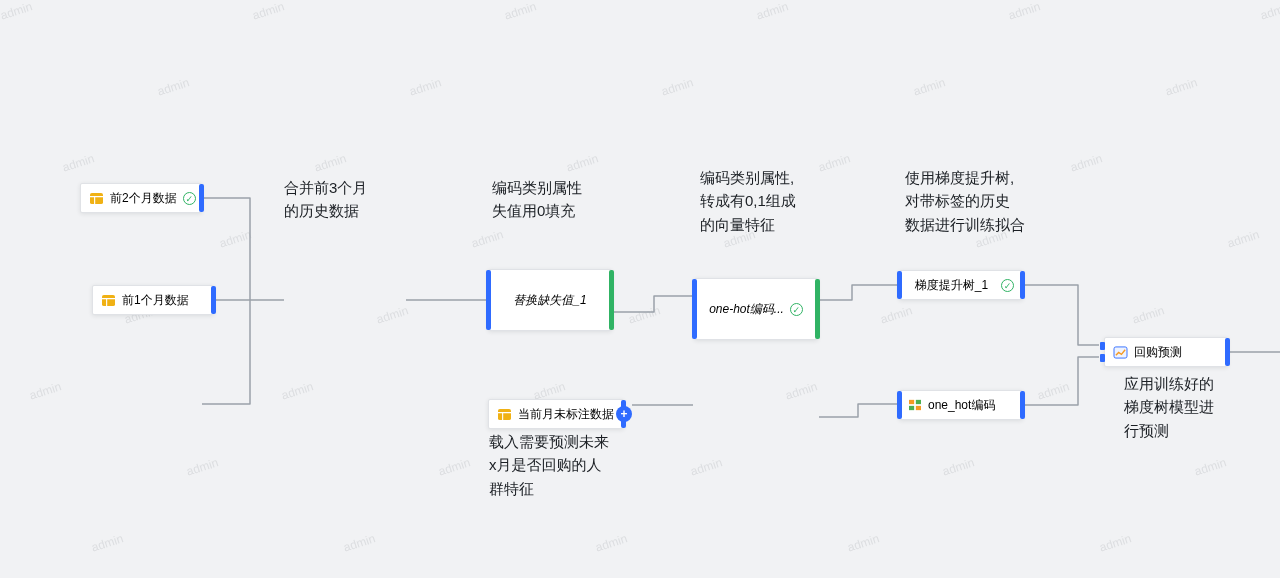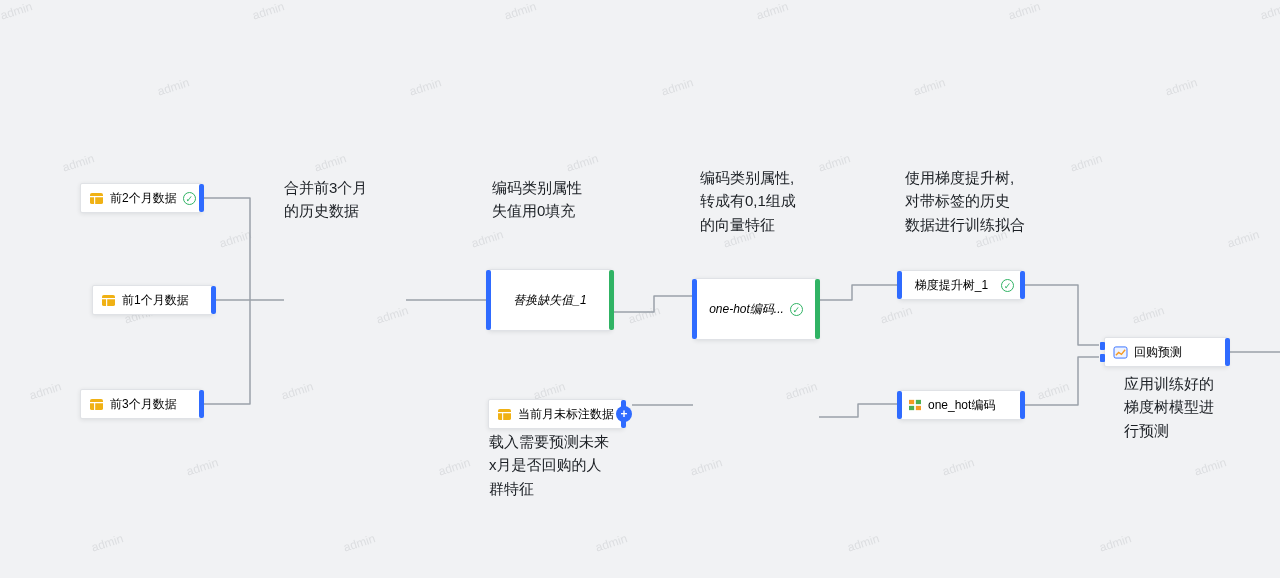--- a/index.html
+++ b/index.html
@@ -143,16 +143,6 @@
     <span class="port port-right port-blue"></span>
   </div>
 
-  <div class="node small" style="left:80px;top:389px;width:122px;height:30px">
-    <span class="nicon">
-      <svg width="15" height="13" viewBox="0 0 16 14">
-          <rect x="1" y="1" width="14" height="12" rx="2" fill="#f0b114"></rect>
-          <path d="M1 5h14M6 5v8" stroke="#fff" stroke-width="1.2"></path>
-        </svg>
-    </span>
-    <span class="nlabel">前3个月数据</span>
-    <span class="port port-right port-blue"></span>
-  </div>
 
 
   <div class="node tall" style="left:488px;top:269px;width:124px;height:62px">

